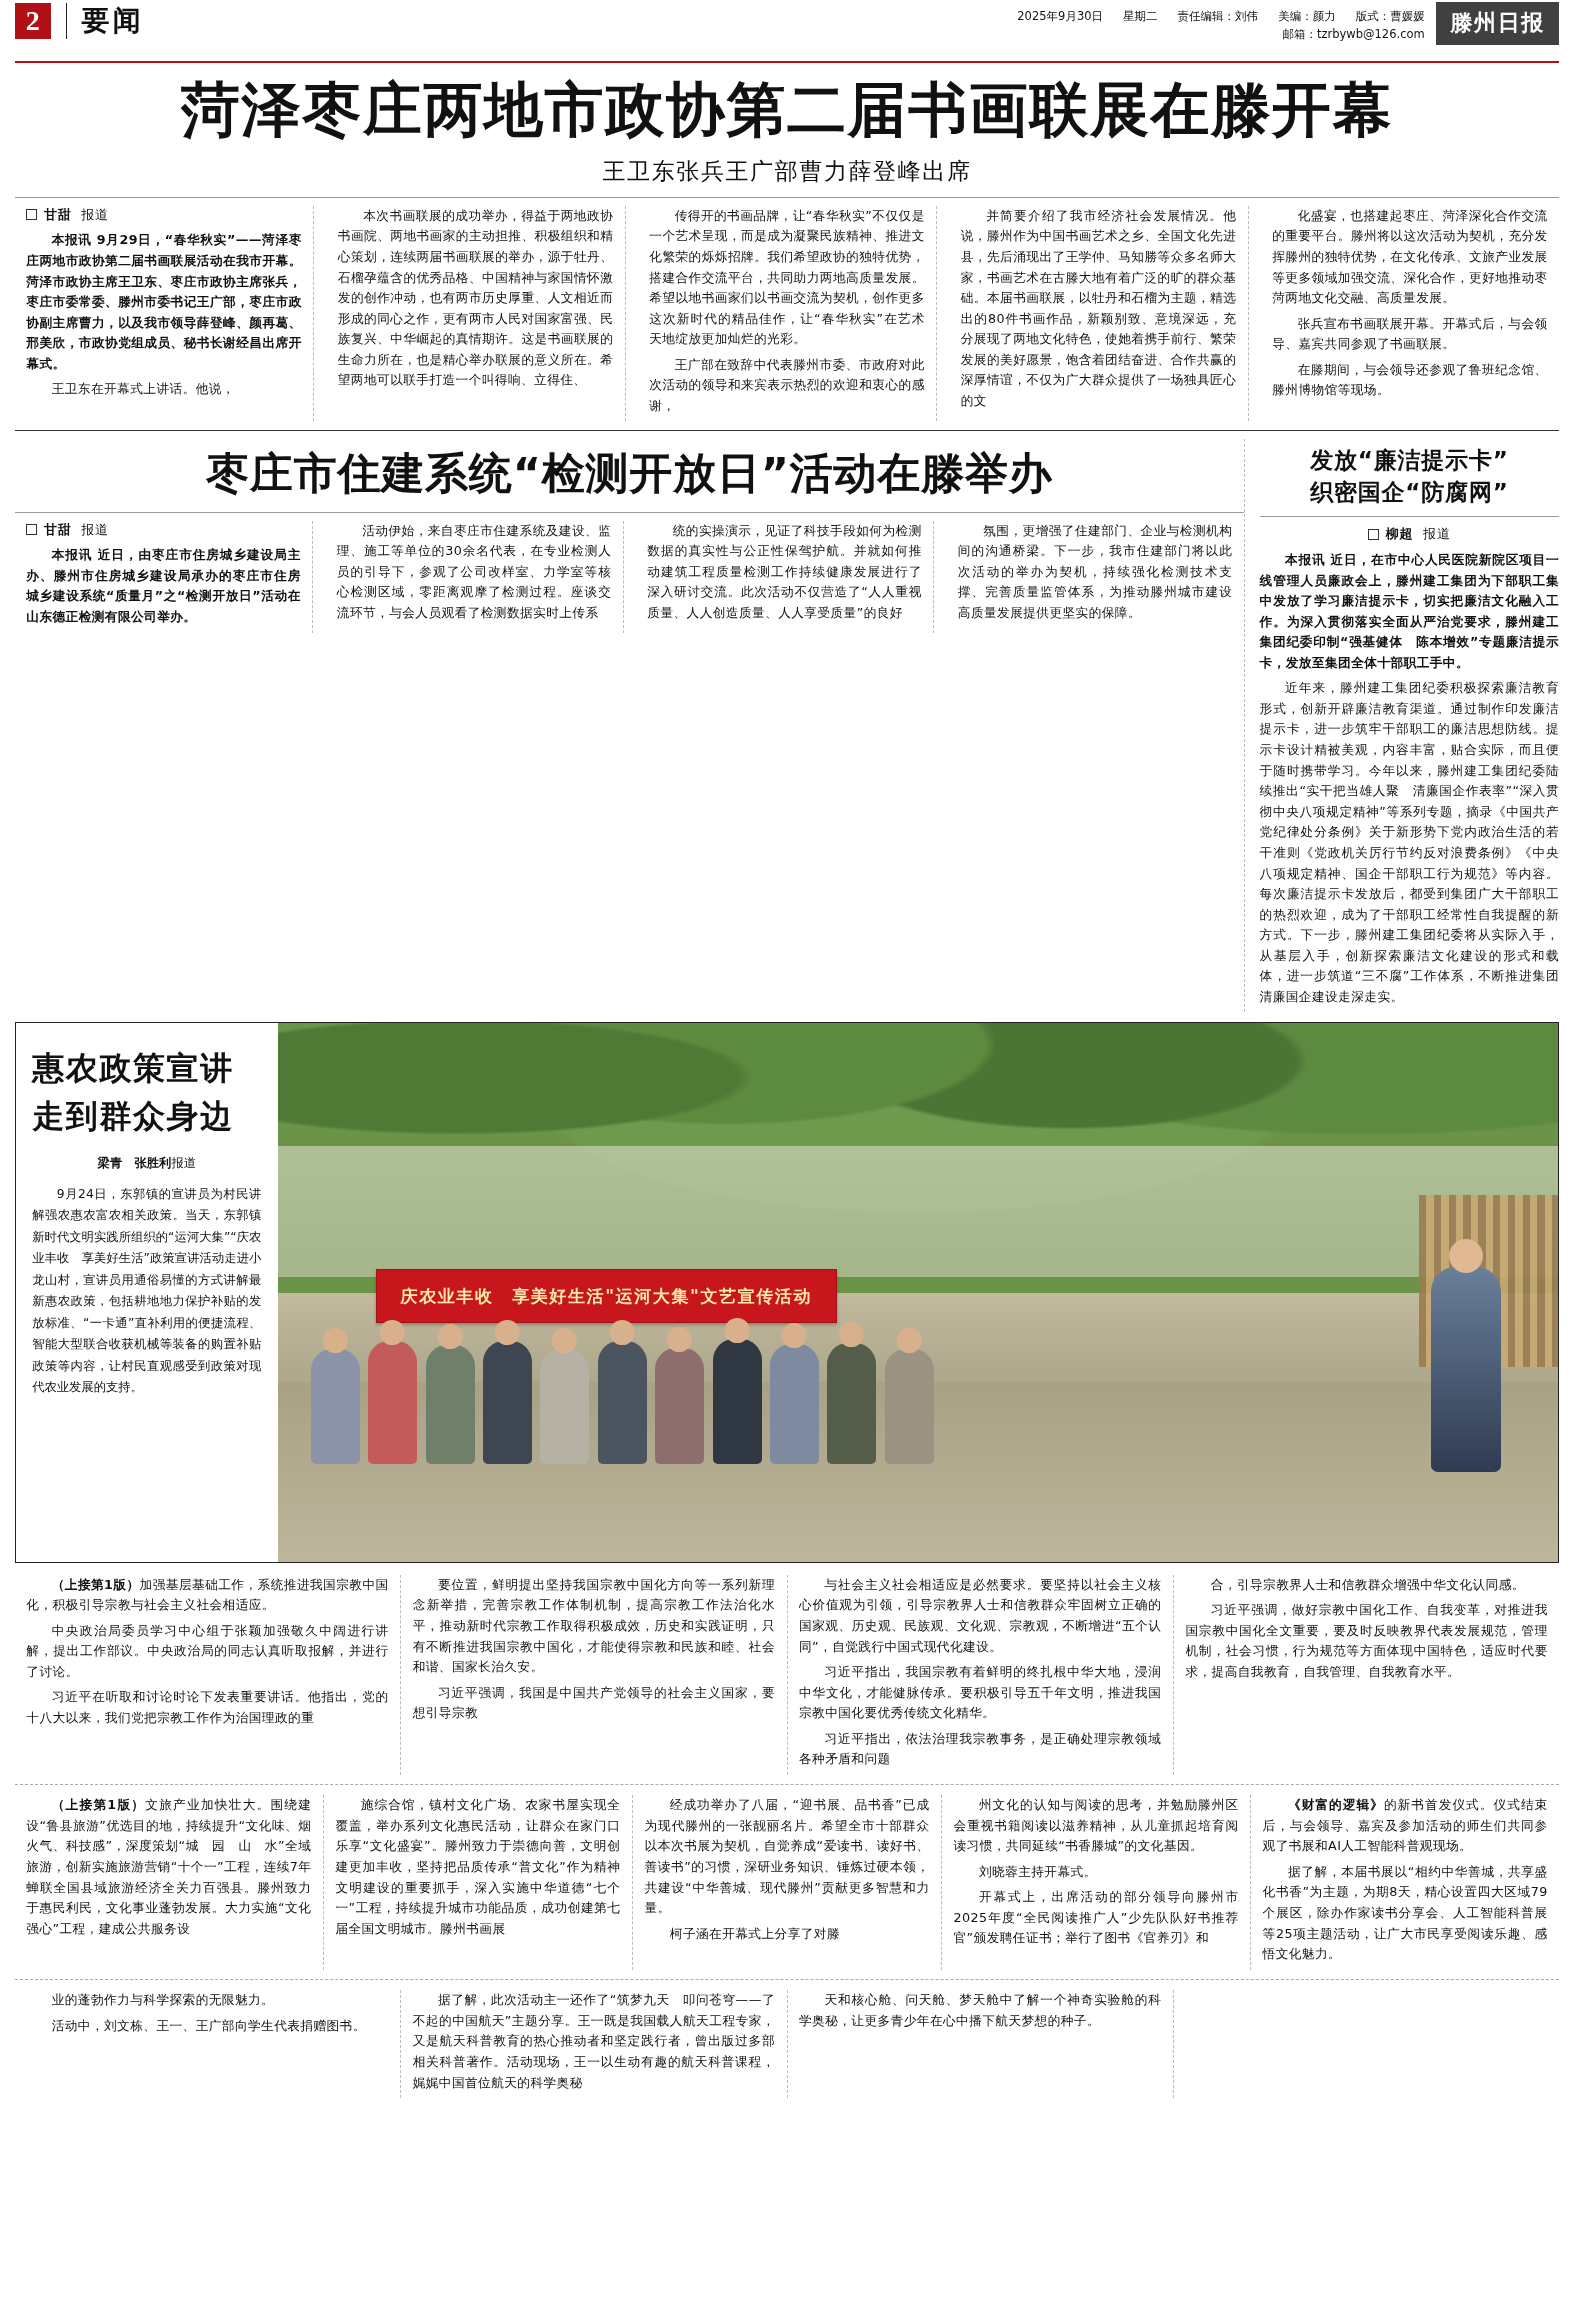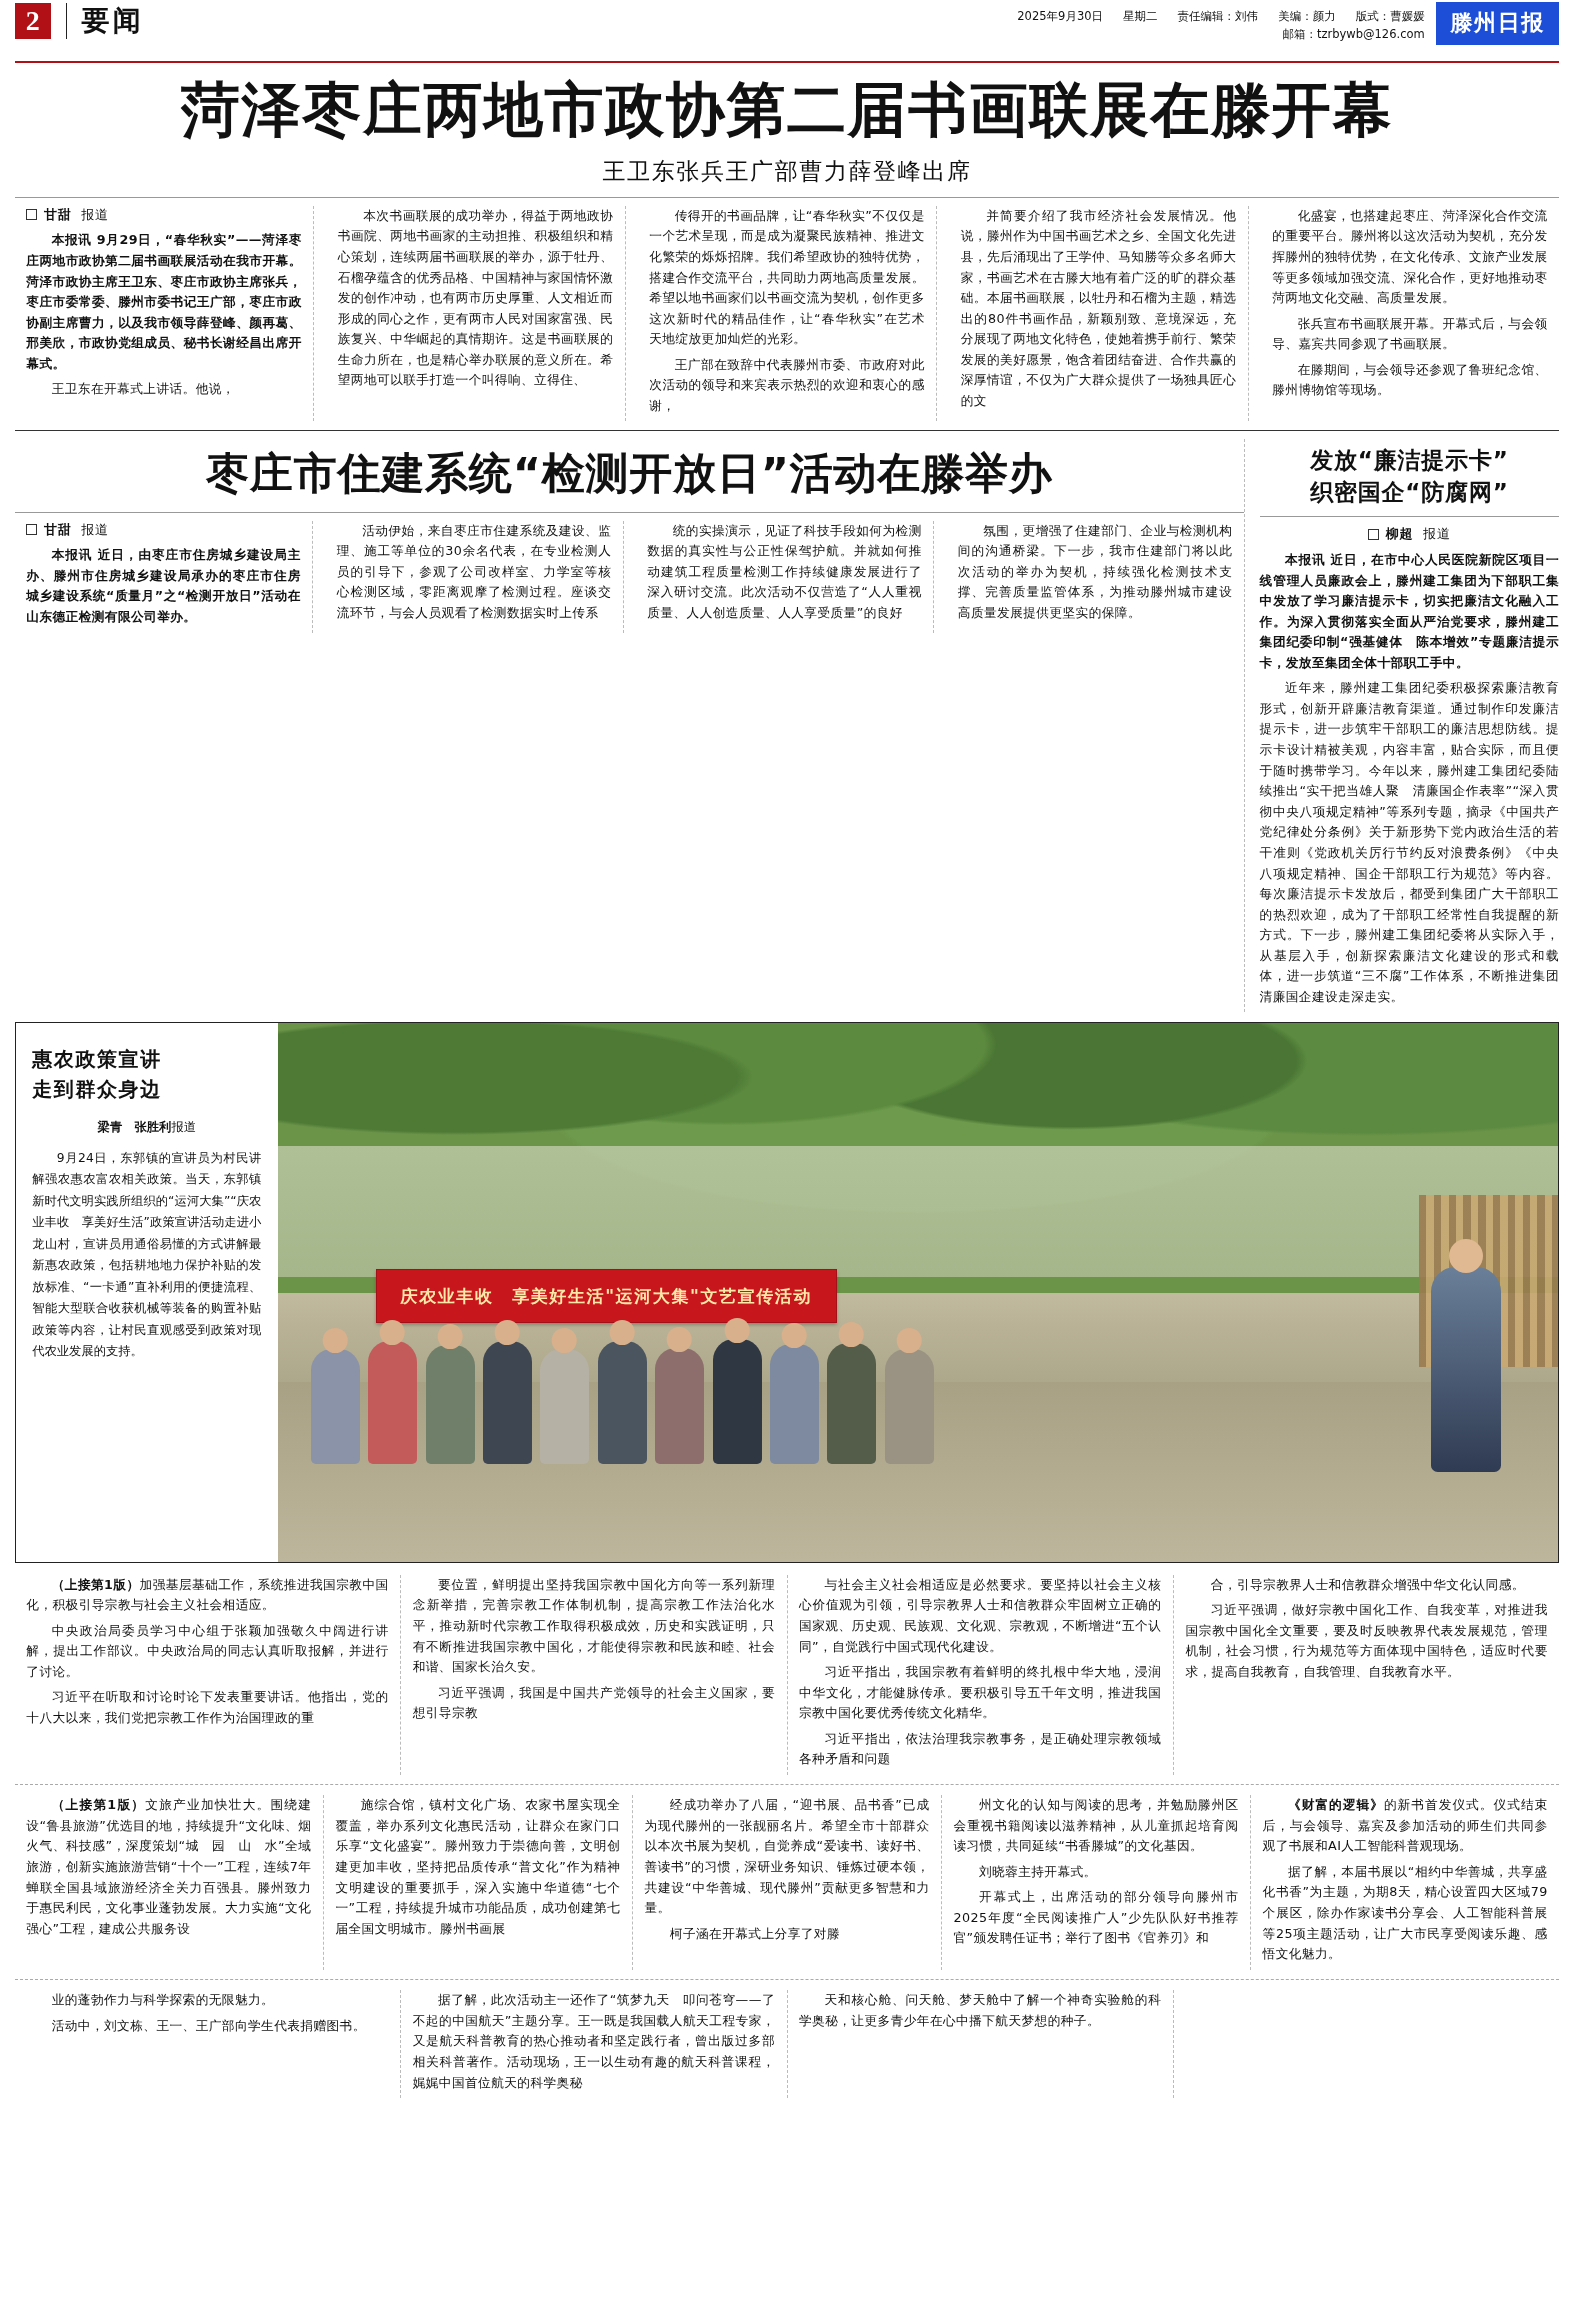--- a/index.html
+++ b/index.html
@@ -59,7 +59,7 @@
   .masthead-meta .row2 span{margin-left:16.4px;}
   .paper-logo{
     width:123px;height:43px;
-    background:#1d4ed8;
+    background:#404040;
     color:#fff;
     display:flex;align-items:center;justify-content:center;
     font-size:22px;font-weight:bold;

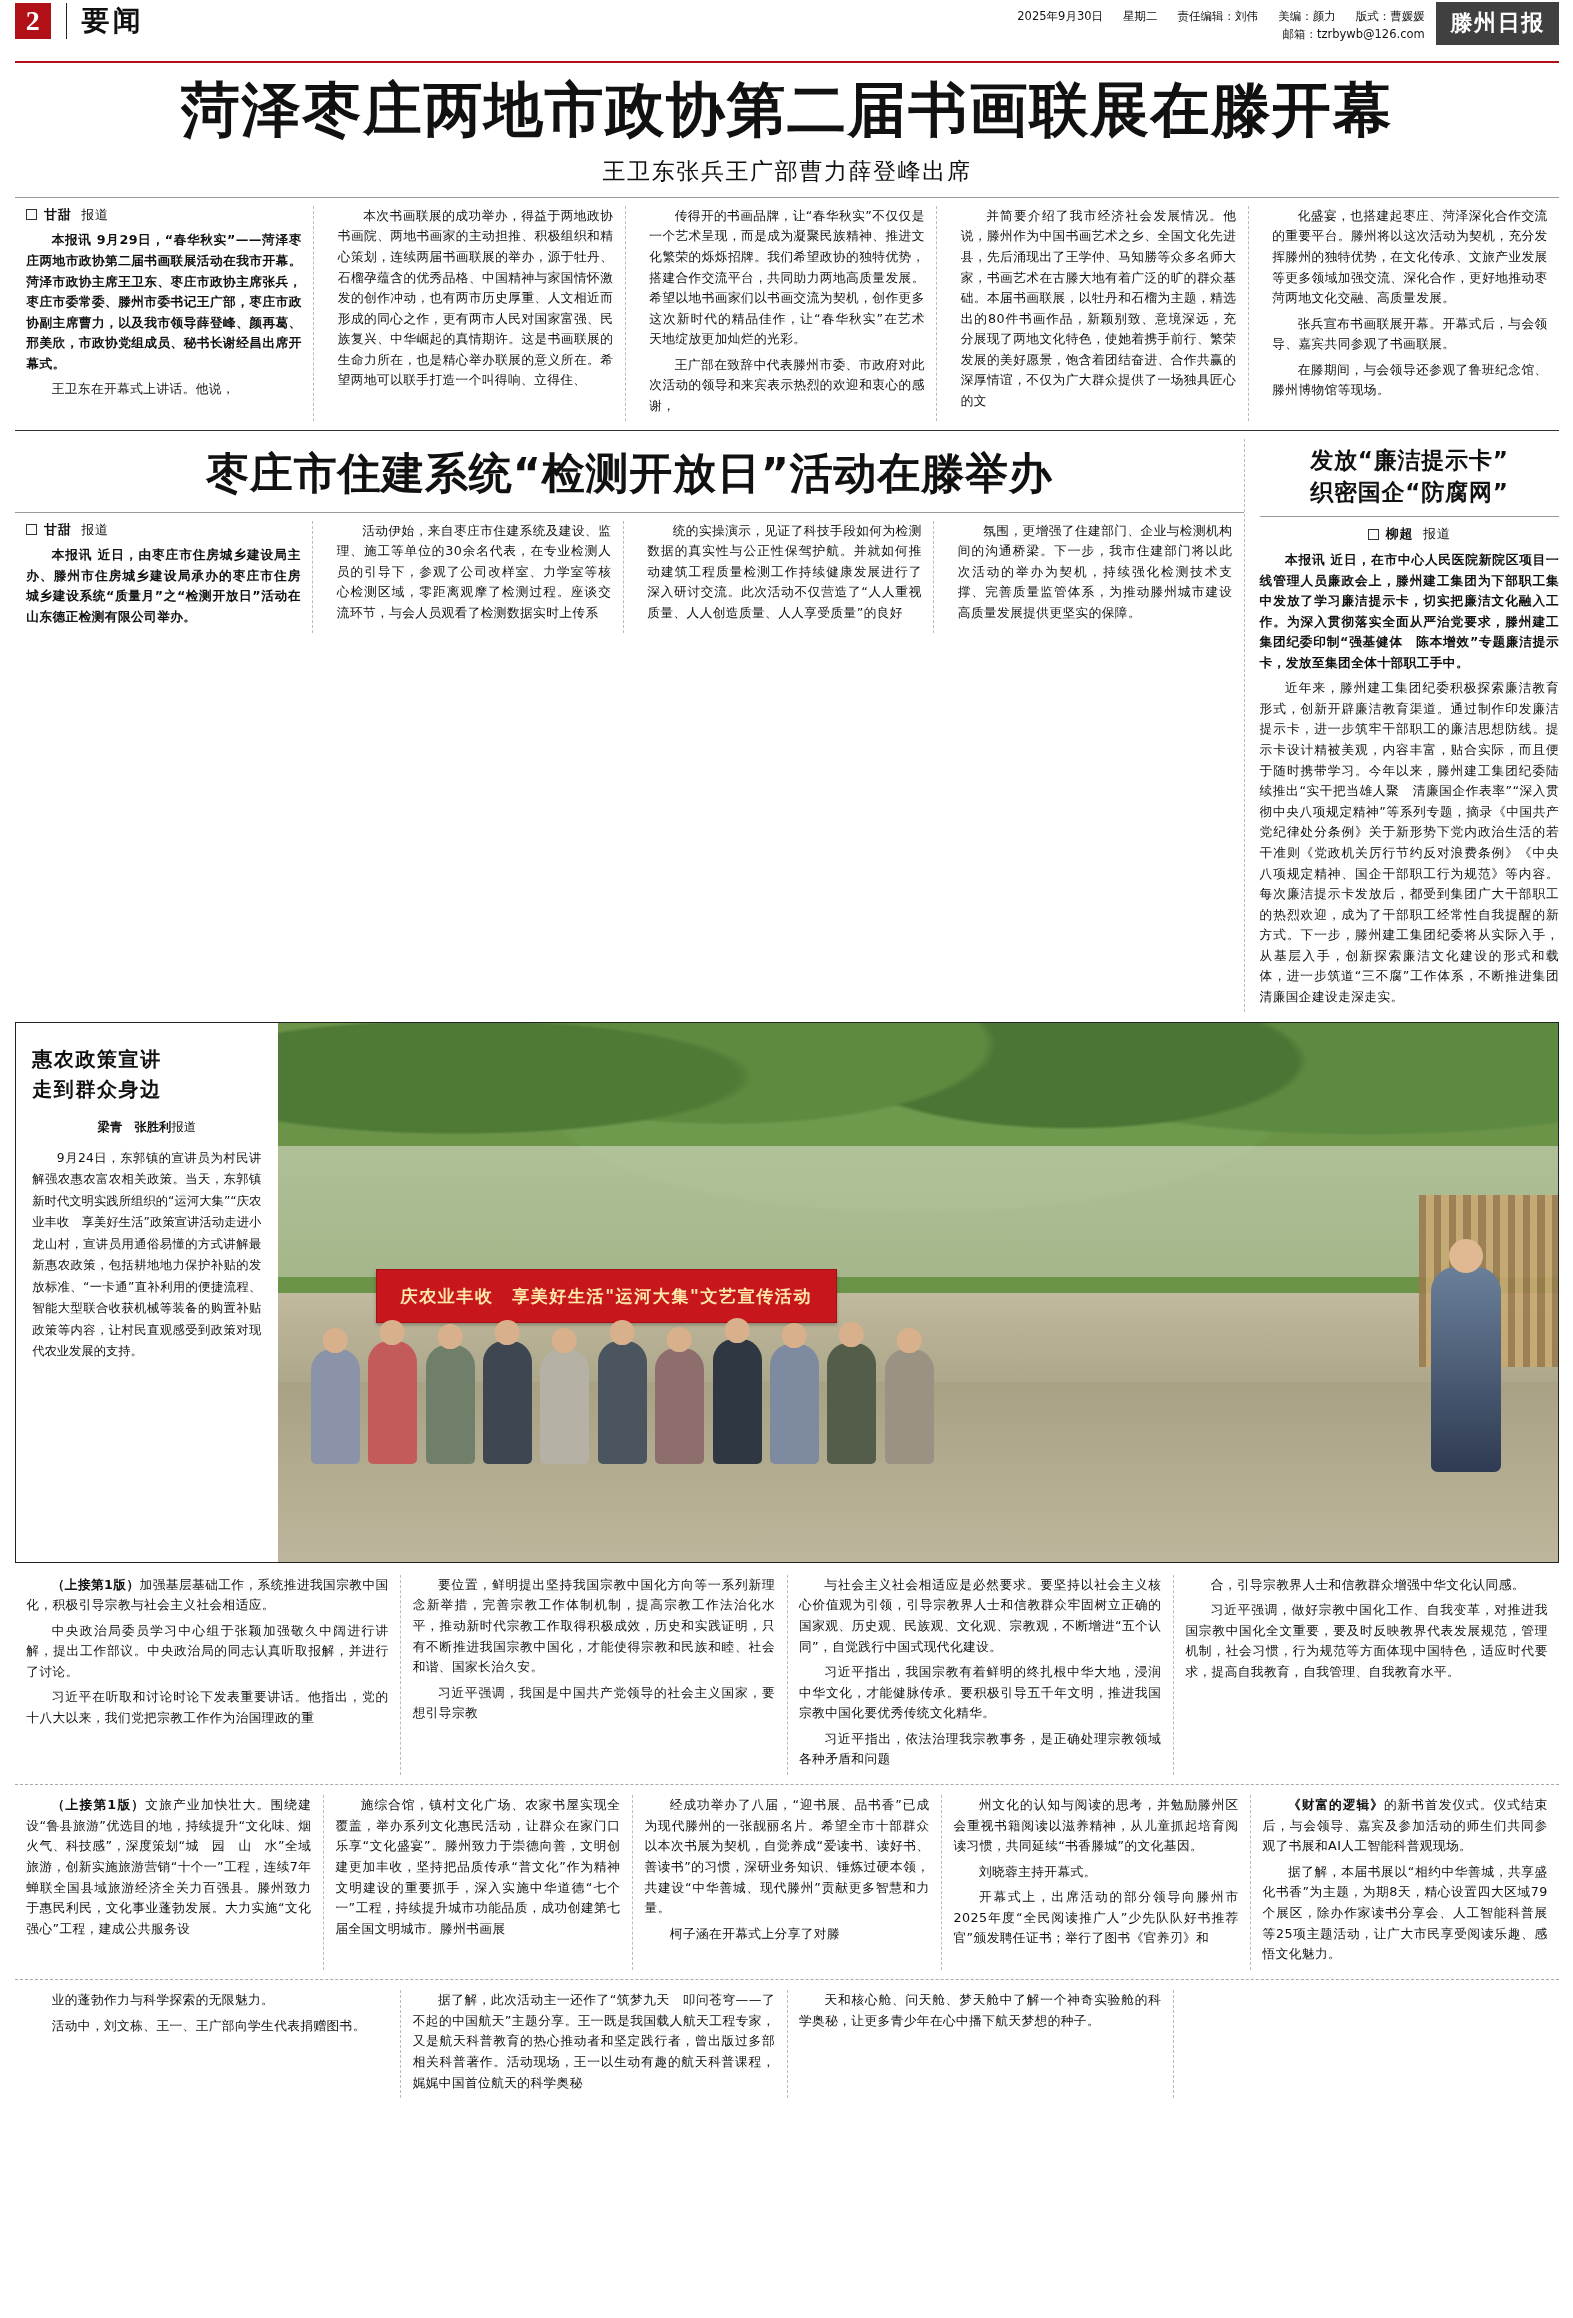--- a/index.html
+++ b/index.html
@@ -154,7 +154,7 @@
     box-sizing:border-box;
   }
   .pkg-title{
-    font-size:20px;
+    font-size:32px;
     font-weight:bold;
     line-height:1.5;
     letter-spacing:1.6px;

